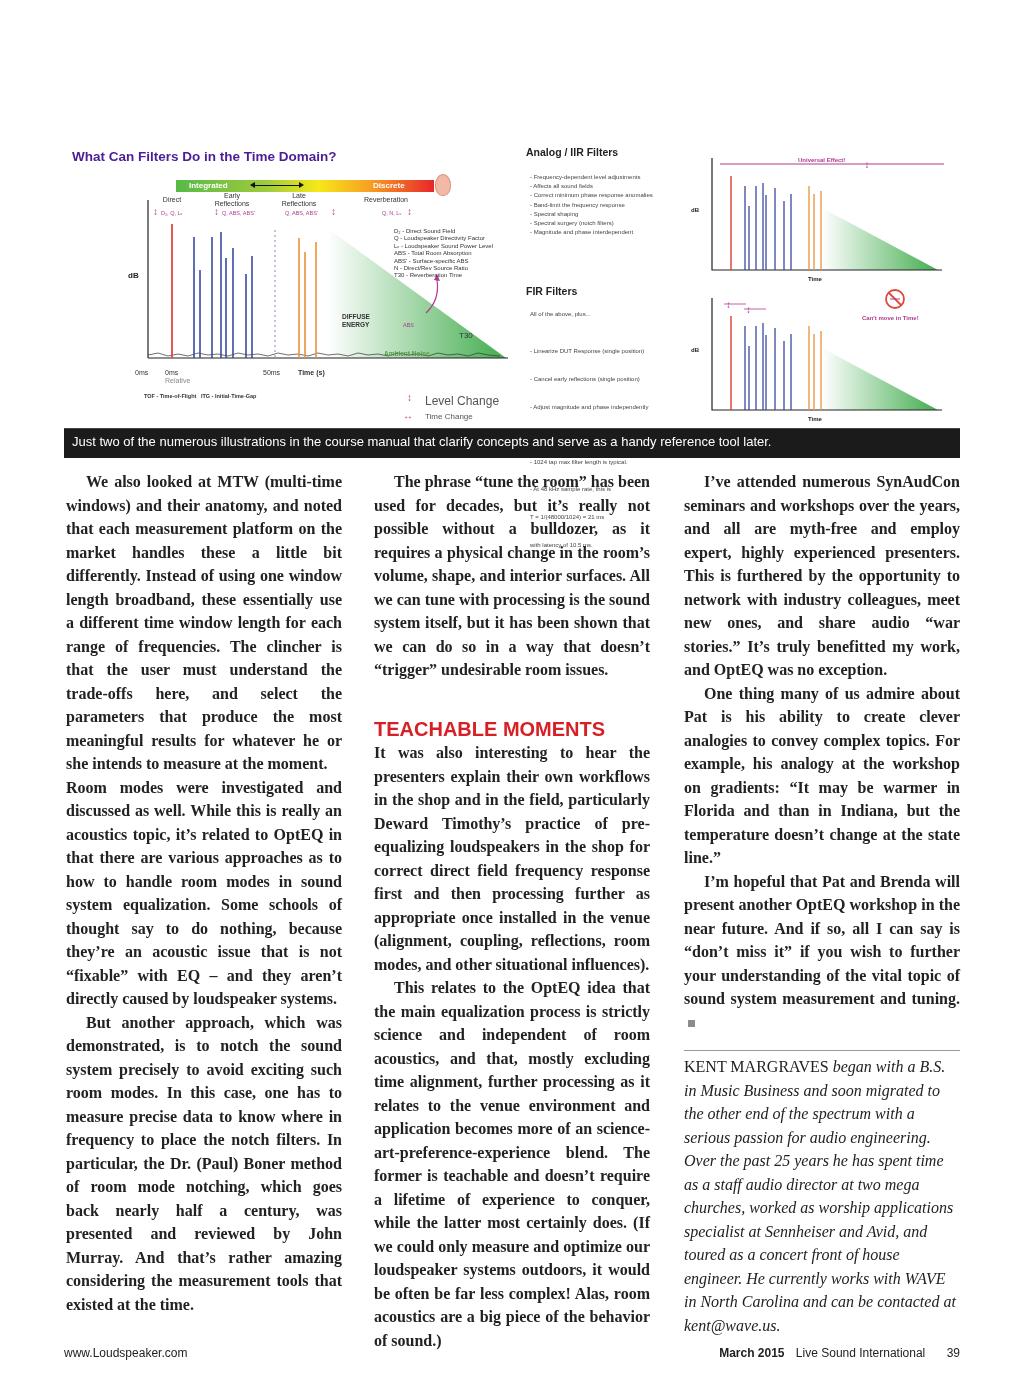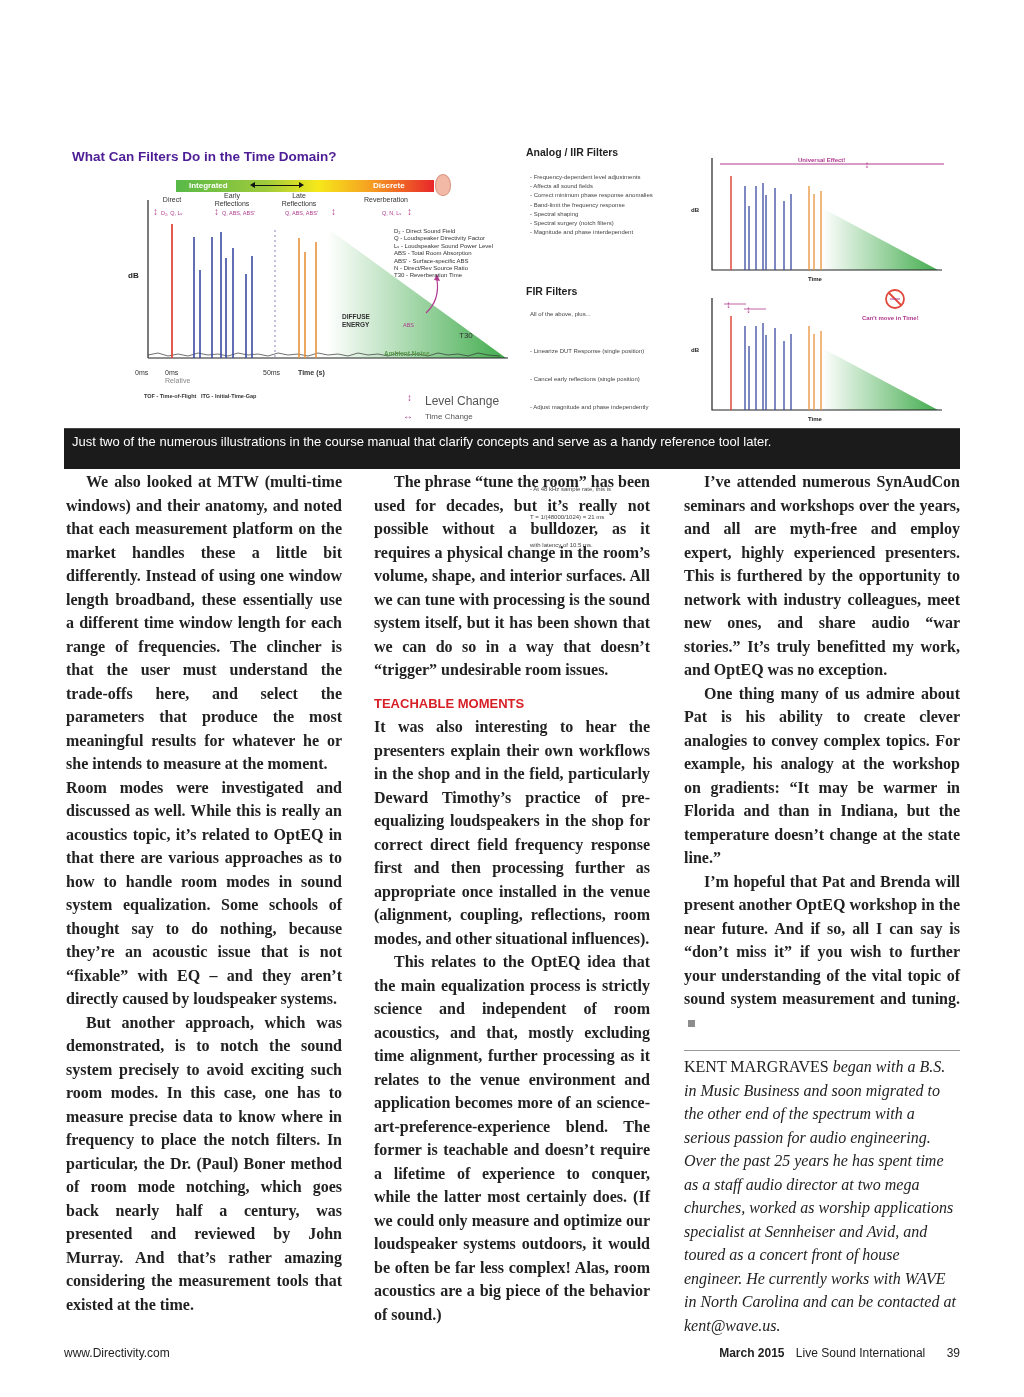--- a/index.html
+++ b/index.html
@@ -36,7 +36,7 @@
   .mini-chart { position: absolute; width: 250px; height: 120px; }
 
   
-  #caption { position: absolute; left: 64px; top: 428px; width: 896px; height: 41px; background: #1b1b1b;
+  #caption { position: absolute; left: 64px; top: 428px; width: 896px; height: 30px; background: #1b1b1b;
     border-top: 1px solid #444; color: #fff; font-family: "Liberation Sans", sans-serif; font-size: 13px;
     line-height: 25px; padding-left: 8px; white-space: nowrap; }
 

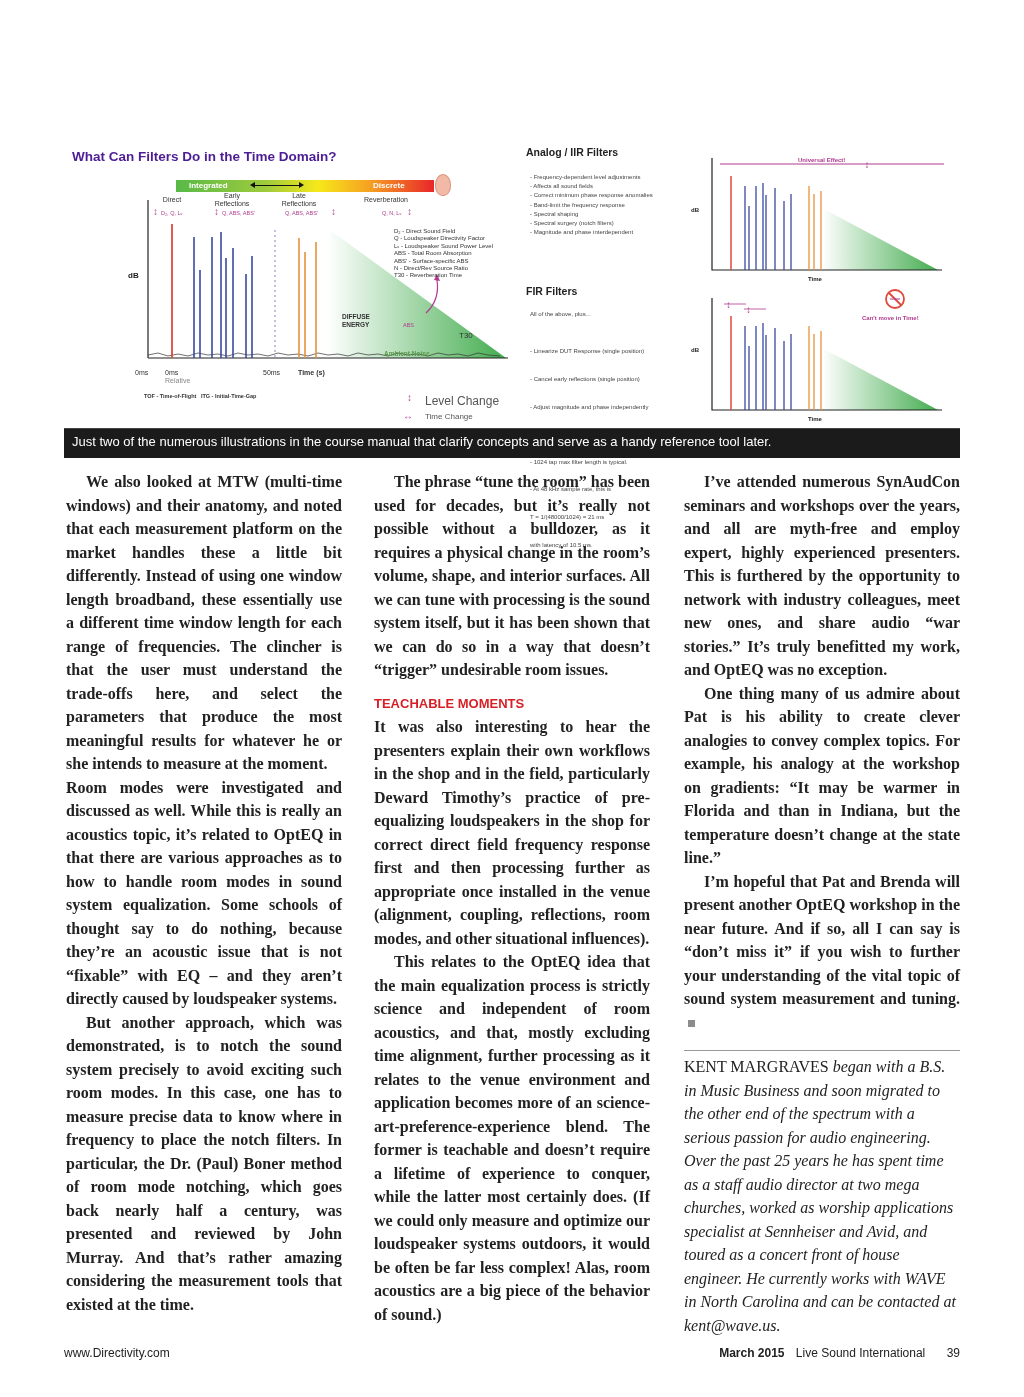--- a/index.html
+++ b/index.html
@@ -47,7 +47,7 @@
   #col3 { left: 684px; width: 276px; }
   .col p { text-indent: 20px; font-weight: bold; }
   .col p.noindent { text-indent: 0; }
-  .col h3 { font-family: "Liberation Sans", sans-serif; color: #d71f26; font-size: 13px; font-weight: bold; line-height: 23.5px; margin-top: 10px; }
+  .col h3 { font-family: "Liberation Sans", sans-serif; color: #d71f26; font-size: 20px; font-weight: bold; line-height: 23.5px; margin-top: 36px; }
   .end-mark { display: inline-block; width: 7px; height: 7px; background: #8c8c8c; margin-left: 4px; vertical-align: 1px; }
   #bio-rule { margin: 16px 0 4px 0; border-top: 1.5px solid #999; }
   #bio { text-align: left; font-style: italic; line-height: 23.5px; font-size: 16px; }

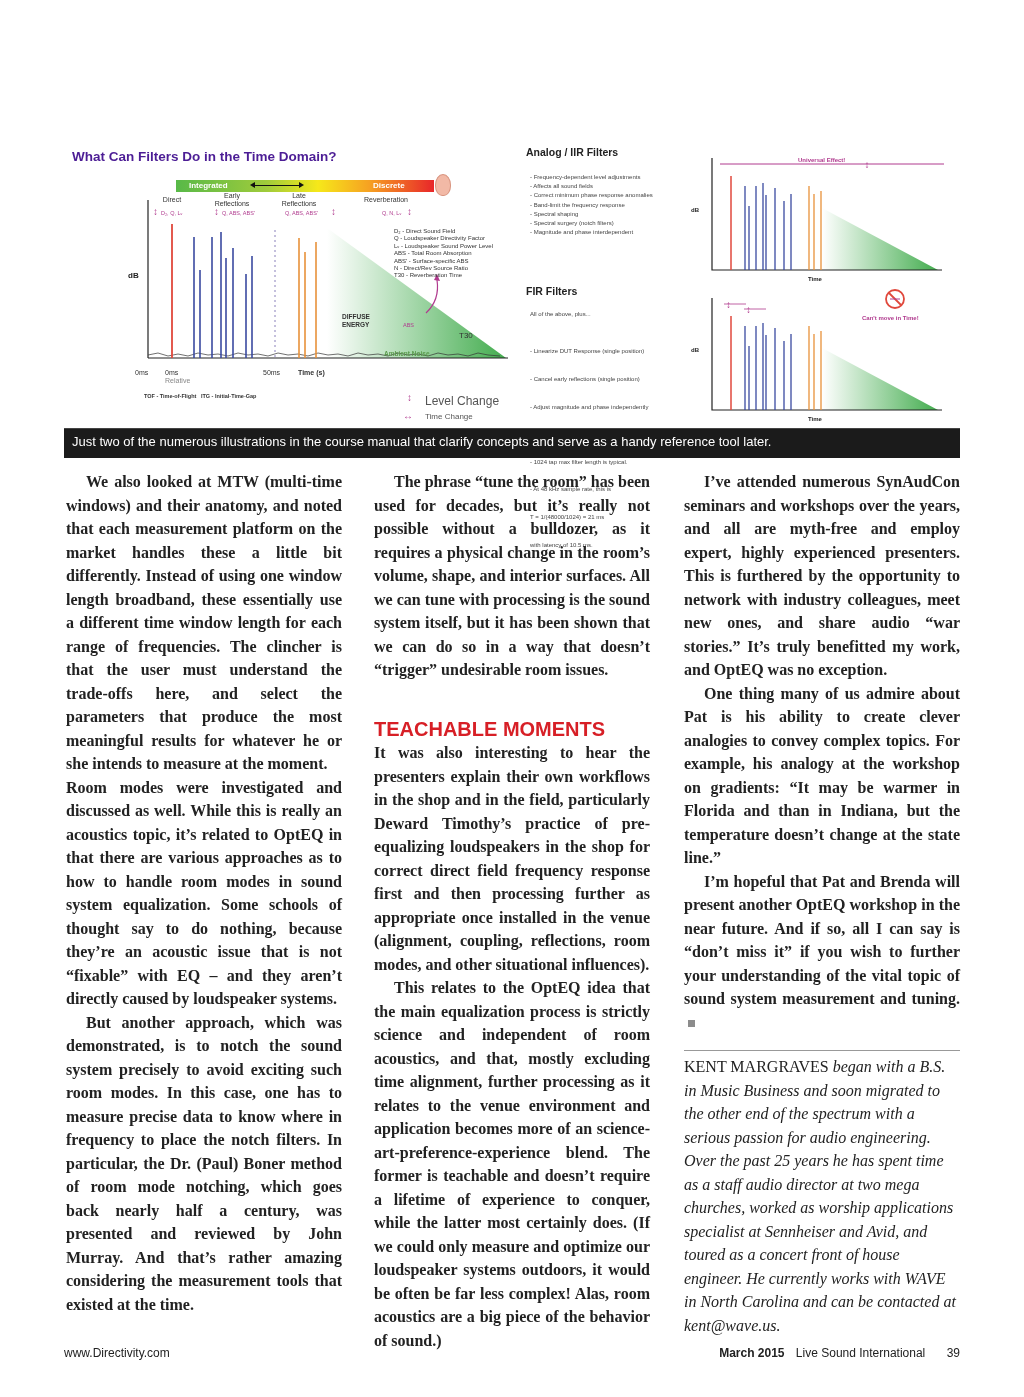--- a/index.html
+++ b/index.html
@@ -263,7 +263,7 @@
 </div>
 
 <div id="footer">
-  <span id="footer-url">www.Directivity.com</span>
+  <span id="footer-url">www.Loudspeaker.com</span>
   <span id="footer-right">
     <span class="date">March 2015</span>
     <span class="pub">Live Sound International</span>

